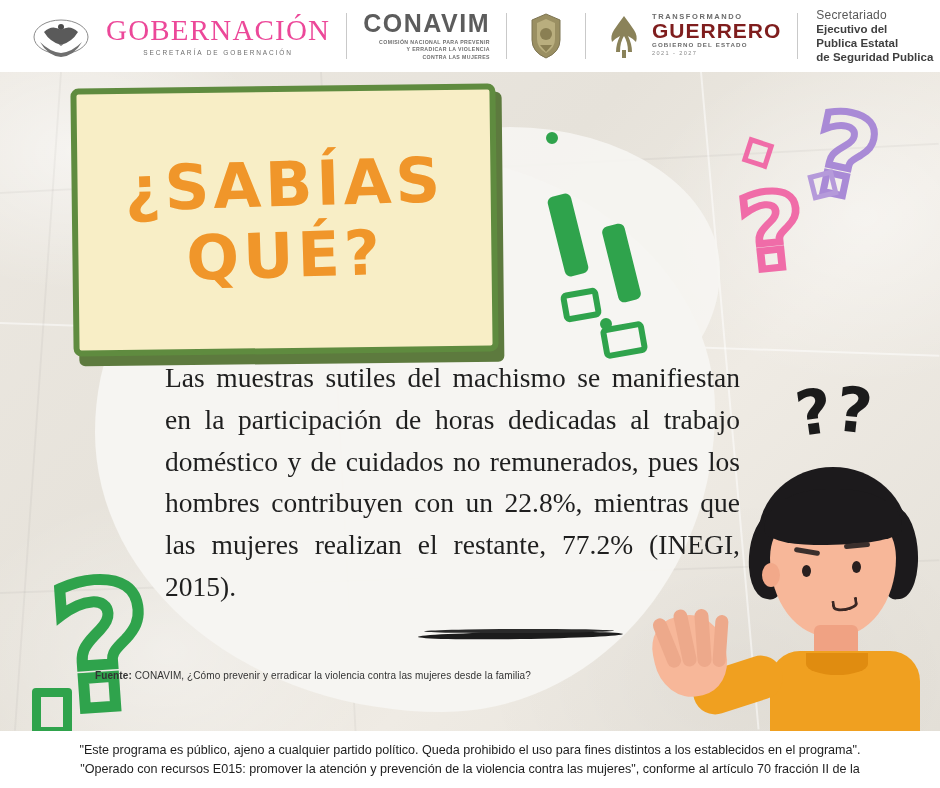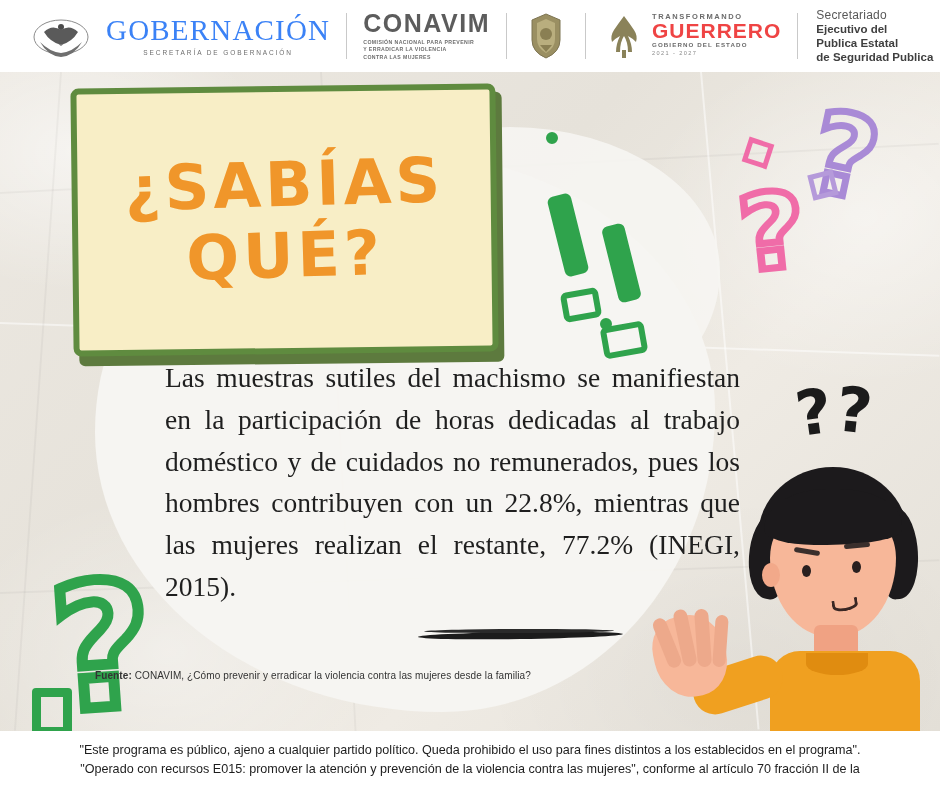--- a/index.html
+++ b/index.html
@@ -41,7 +41,7 @@
     font-family: "Liberation Serif", serif;
     font-size: 29px;
     letter-spacing: 1.2px;
-    color: #3b82f6;
+    color: #ec4899;
     font-weight: normal;
     line-height: 1;
   }

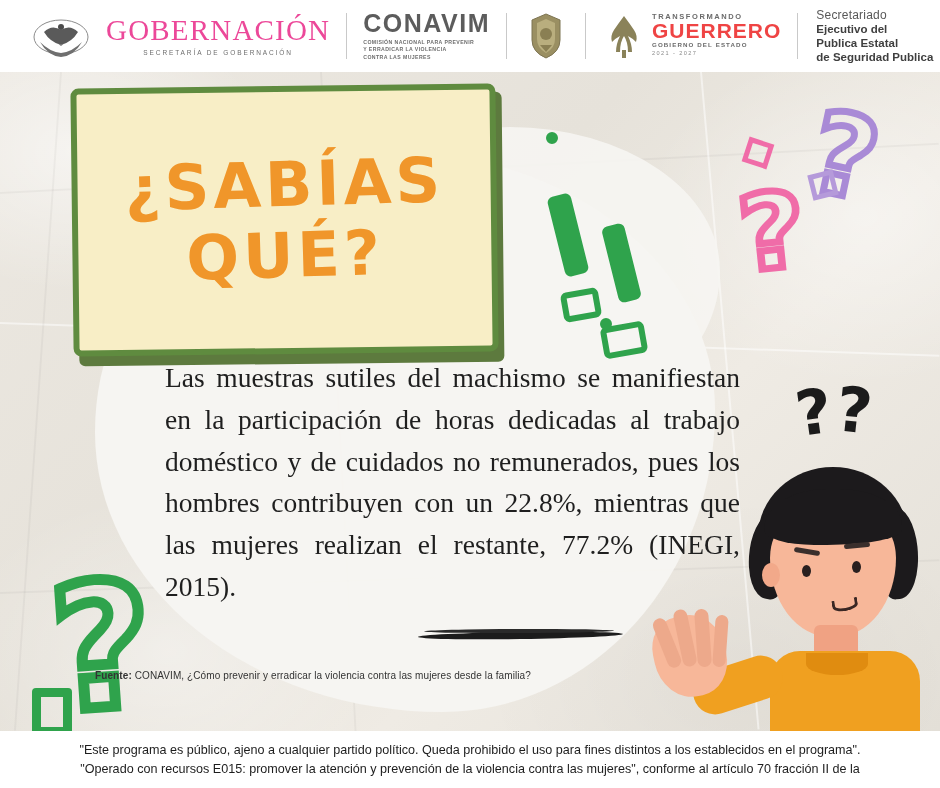--- a/index.html
+++ b/index.html
@@ -59,7 +59,7 @@
     margin: 0 16px;
     flex: 0 0 auto;
   }
-  .logo-conavim { text-align: left; }
+  .logo-conavim { text-align: right; }
   .logo-conavim .c-main {
     font-size: 25px;
     letter-spacing: 1.5px;

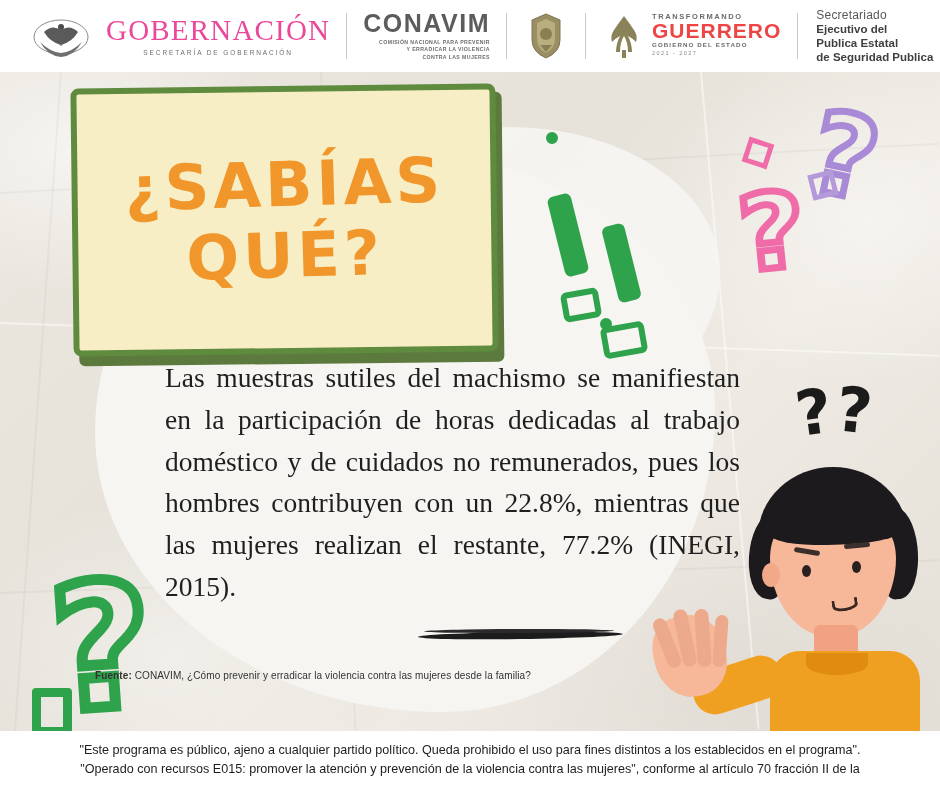--- a/index.html
+++ b/index.html
@@ -100,7 +100,7 @@
   .transf-text .t2 {
     font-size: 21px;
     letter-spacing: 1px;
-    color: #ef4444;
+    color: #7f1d1d;
     font-weight: bold;
     line-height: 0.95;
   }

